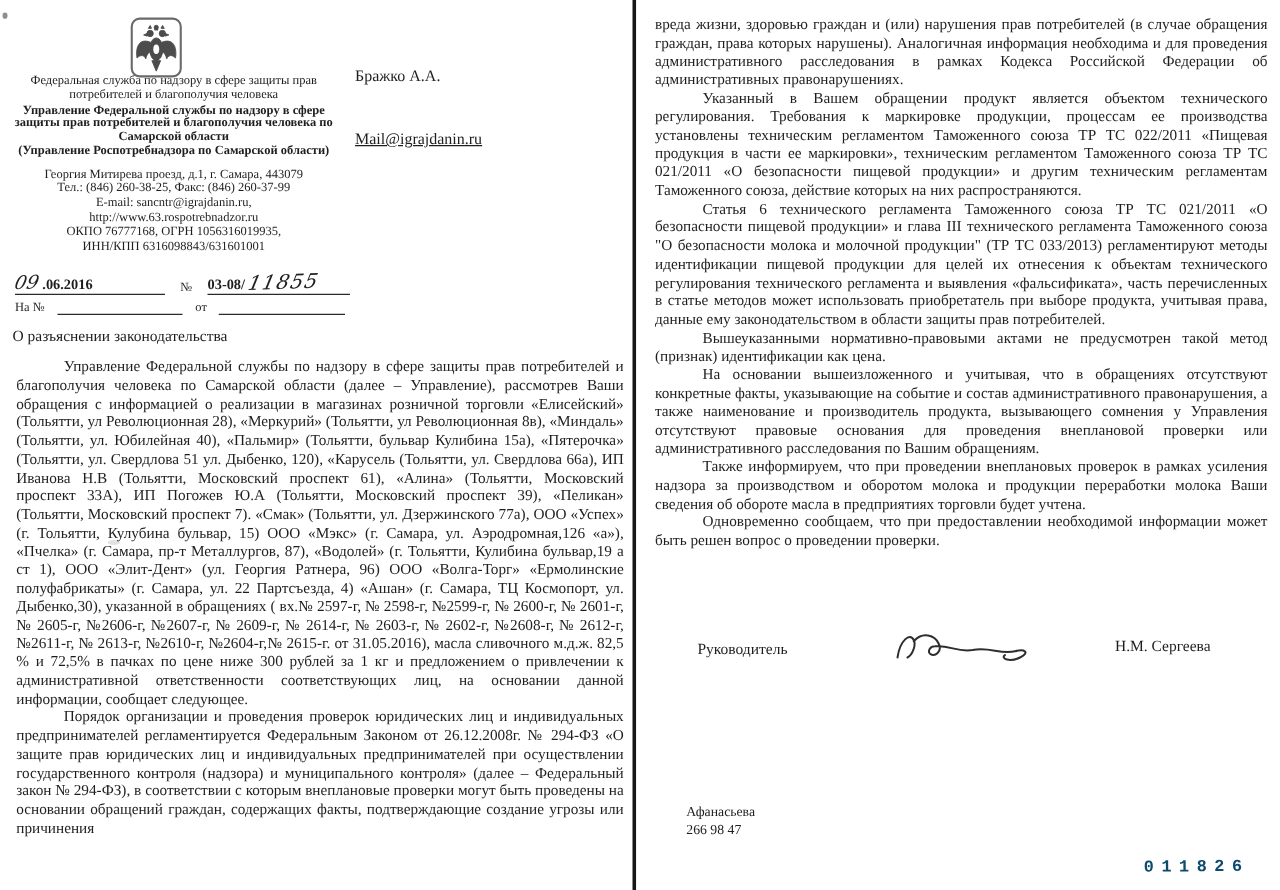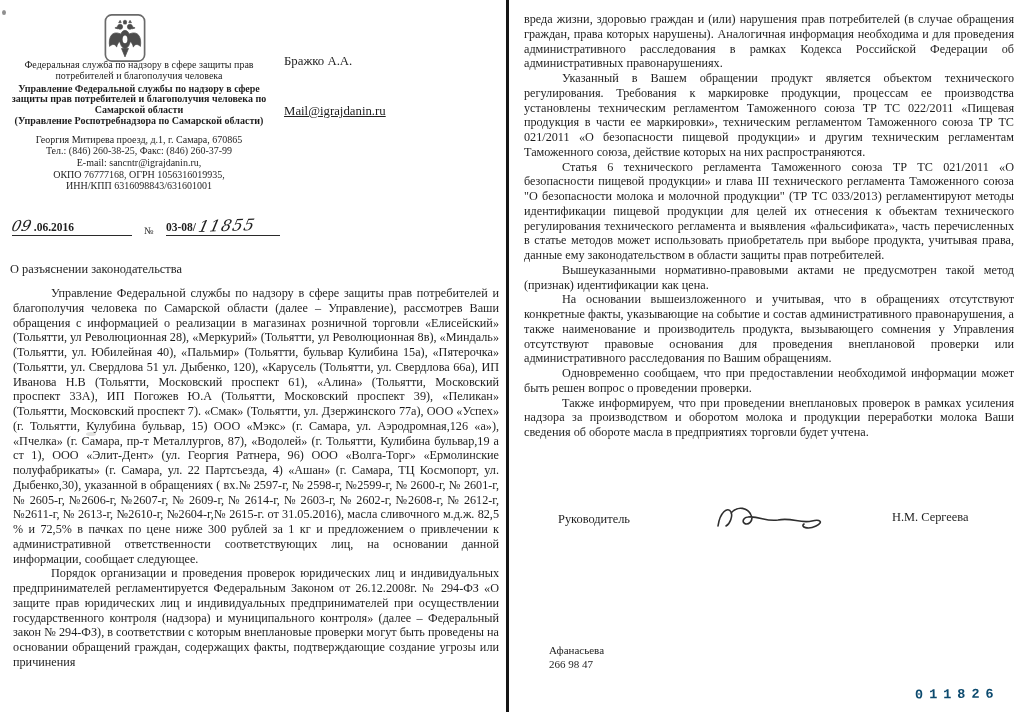--- a/index.html
+++ b/index.html
@@ -88,7 +88,7 @@
       <div class="lh-dept">Управление Федеральной службы по надзору в сфере защиты прав потребителей и благополучия человека по Самарской области</div>
       <div class="lh-paren">(Управление Роспотребнадзора по Самарской области)</div>
       <div class="lh-addr">
-        <div>Георгия Митирева проезд, д.1, г. Самара, 670865</div>
+        <div>Георгия Митирева проезд, д.1, г. Самара, 443079</div>
         <div>Тел.: (846) 260-38-25, Факс: (846) 260-37-99</div>
         <div>E-mail: sancntr@igrajdanin.ru,</div>
         <div>ОКПО 76777168, ОГРН 1056316019935,</div>

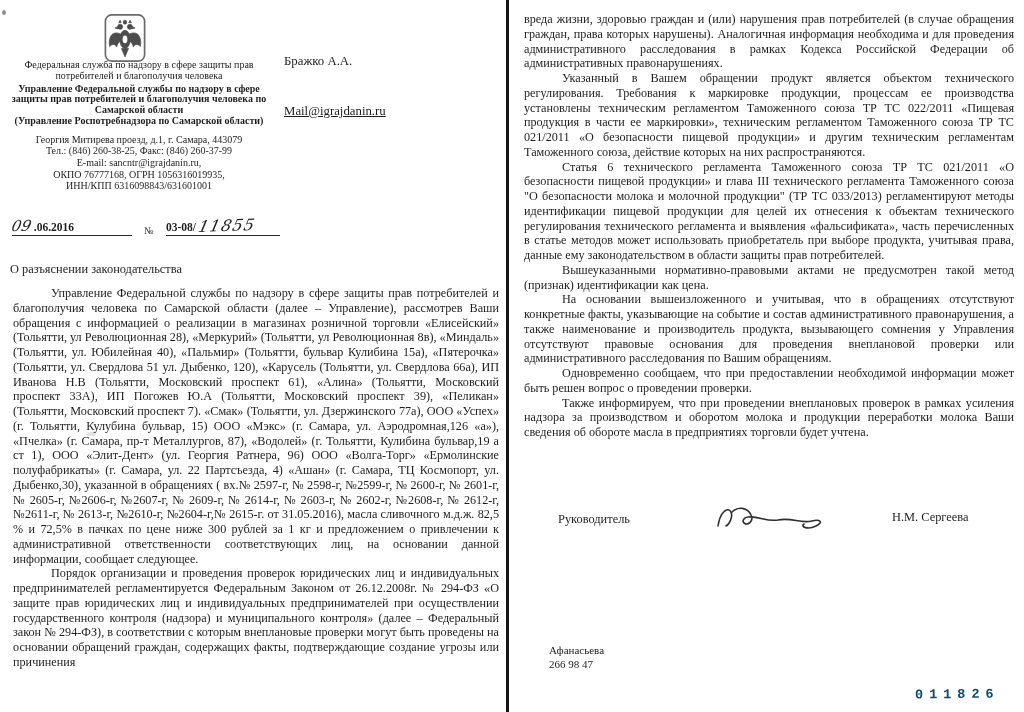--- a/index.html
+++ b/index.html
@@ -91,6 +91,7 @@
         <div>Георгия Митирева проезд, д.1, г. Самара, 443079</div>
         <div>Тел.: (846) 260-38-25, Факс: (846) 260-37-99</div>
         <div>E-mail: sancntr@igrajdanin.ru,</div>
+        <div>http://www.63.rospotrebnadzor.ru</div>
         <div>ОКПО 76777168, ОГРН 1056316019935,</div>
         <div>ИНН/КПП 6316098843/631601001</div>
       </div>

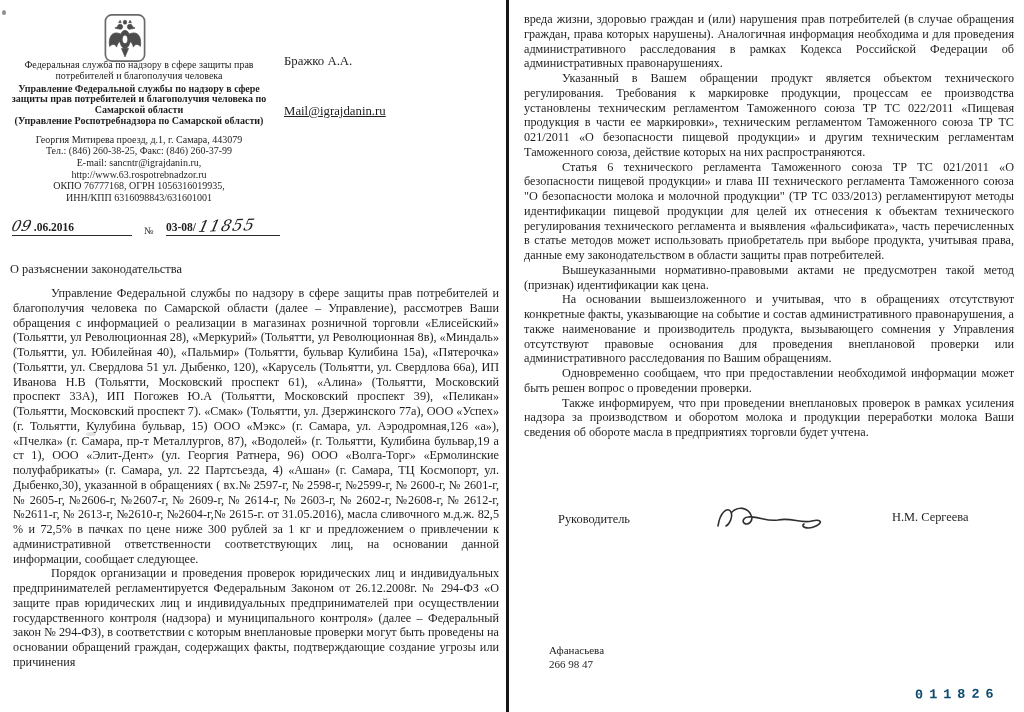--- a/index.html
+++ b/index.html
@@ -102,6 +102,12 @@
       <span style="width:34px;text-align:center;font-size:10px;">№</span>
       <span class="rule" style="flex:1;white-space:nowrap;"><span class="typed-bold">03-08/</span>&nbsp;<span class="hand big">11855</span></span>
     </div>
+    <div class="ref-row">
+      <span>На №</span>
+      <span class="rule fill" style="margin:0 10px;height:12px;"></span>
+      <span>от</span>
+      <span class="rule fill" style="margin:0 4px 0 10px;height:12px;"></span>
+    </div>
 
     <div class="addressee">Бражко А.А.</div>
     <div class="addressee-email">Mail@igrajdanin.ru</div>

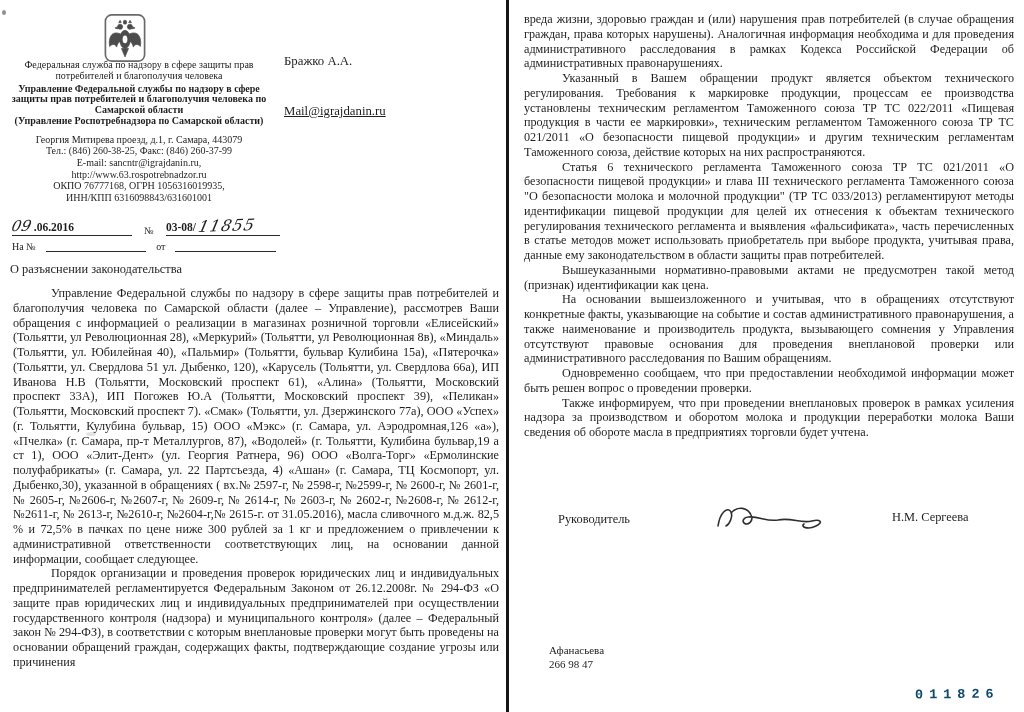--- a/index.html
+++ b/index.html
@@ -129,8 +129,8 @@
       <p>Статья 6 технического регламента Таможенного союза ТР ТС 021/2011 «О безопасности пищевой продукции» и глава III технического регламента Таможенного союза "О безопасности молока и молочной продукции" (ТР ТС 033/2013) регламентируют методы идентификации пищевой продукции для целей их отнесения к объектам технического регулирования технического регламента и выявления «фальсификата», часть перечисленных в статье методов может использовать приобретатель при выборе продукта, учитывая права, данные ему законодательством в области защиты прав потребителей.</p>
       <p>Вышеуказанными нормативно-правовыми актами не предусмотрен такой метод (признак) идентификации как цена.</p>
       <p>На основании вышеизложенного и учитывая, что в обращениях отсутствуют конкретные факты, указывающие на событие и состав административного правонарушения, а также наименование и производитель продукта, вызывающего сомнения у Управления отсутствуют правовые основания для проведения внеплановой проверки или административного расследования по Вашим обращениям.</p>
+      <p>Также информируем, что при проведении внеплановых проверок в рамках усиления надзора за производством и оборотом  молока и продукции переработки молока Ваши сведения об обороте масла в предприятиях торговли будет учтена.</p>
       <p>Одновременно сообщаем, что при предоставлении необходимой информации может быть решен вопрос о проведении проверки.</p>
-      <p>Также информируем, что при проведении внеплановых проверок в рамках усиления надзора за производством и оборотом  молока и продукции переработки молока Ваши сведения об обороте масла в предприятиях торговли будет учтена.</p>
     </div>
 
     <div class="sig-row">

